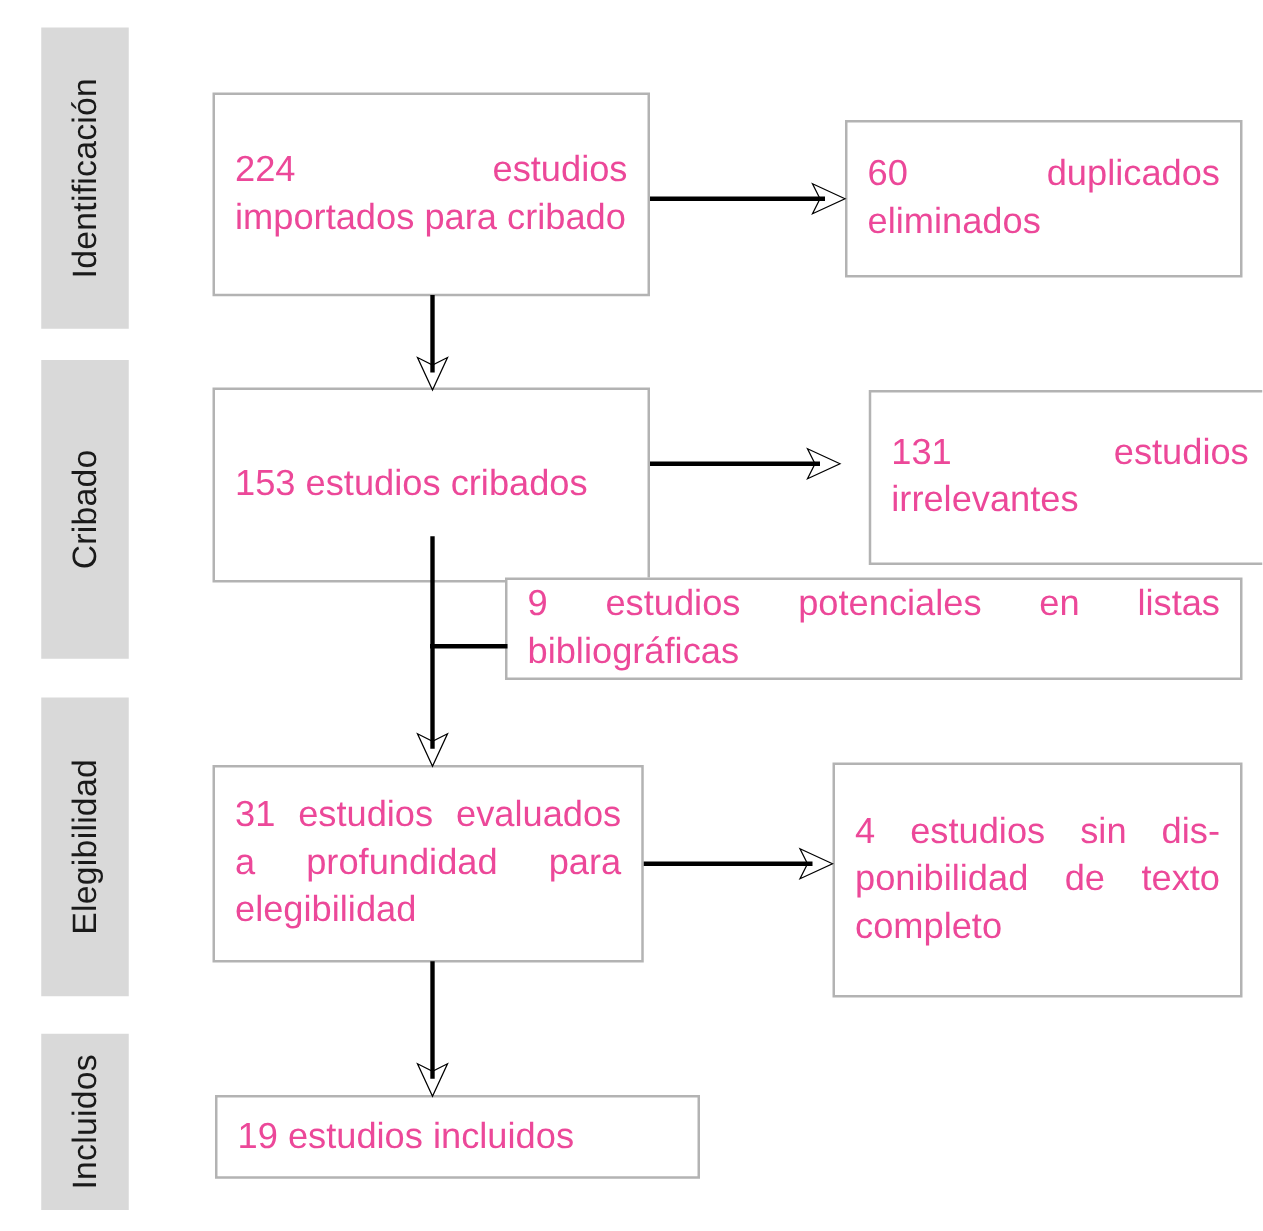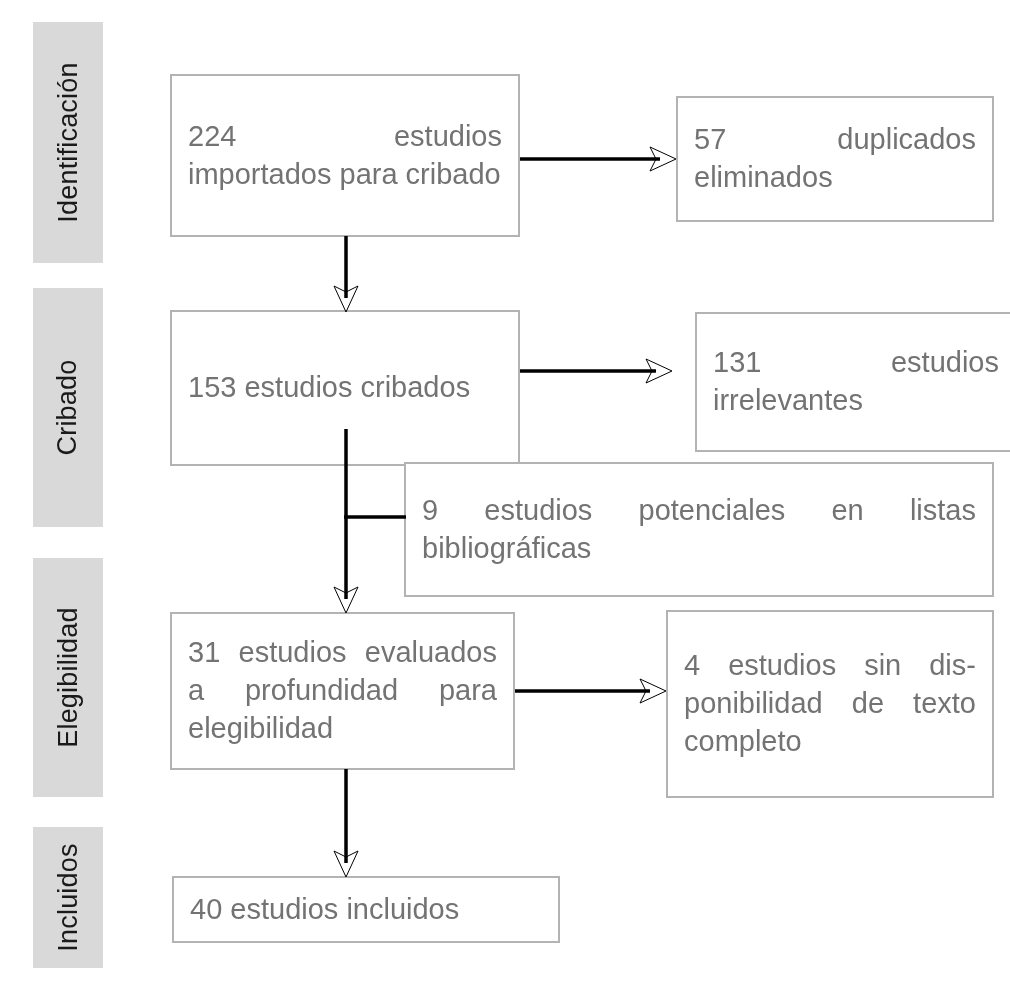--- a/index.html
+++ b/index.html
@@ -52,7 +52,7 @@
     padding: 0 16px;
     font-size: 29px;
     line-height: 1.30;
-    color: #737373;
+    color: #ec4899;
     text-align: justify;
     text-align-last: left;
     hyphens: manual;

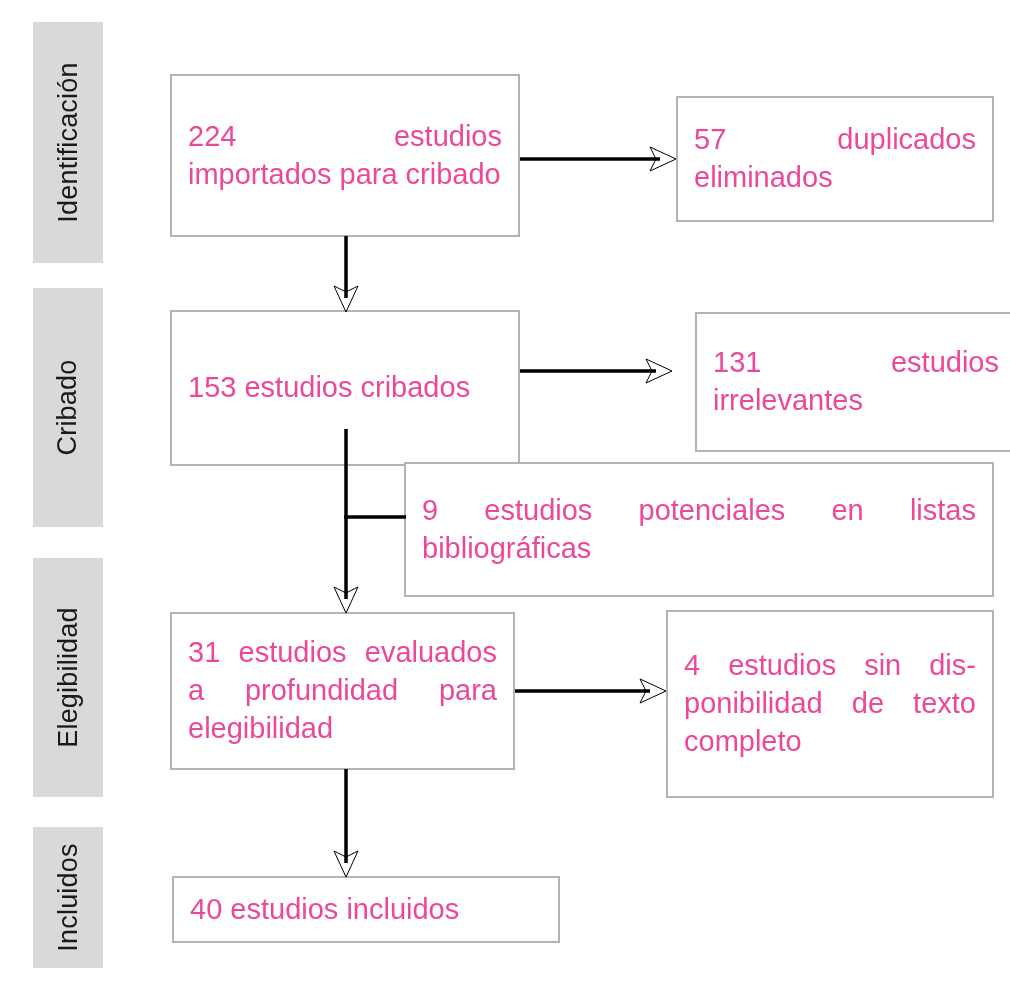--- a/index.html
+++ b/index.html
@@ -102,7 +102,7 @@
   </div>
 
   <div class="flow-box" style="left:676px; top:96px; width:318px; height:126px;">
-    <span class="box-text">57 duplicados eliminados</span>
+    <span class="box-text">60 duplicados eliminados</span>
   </div>
 
   <div class="flow-box" style="left:170px; top:310px; width:350px; height:156px;">

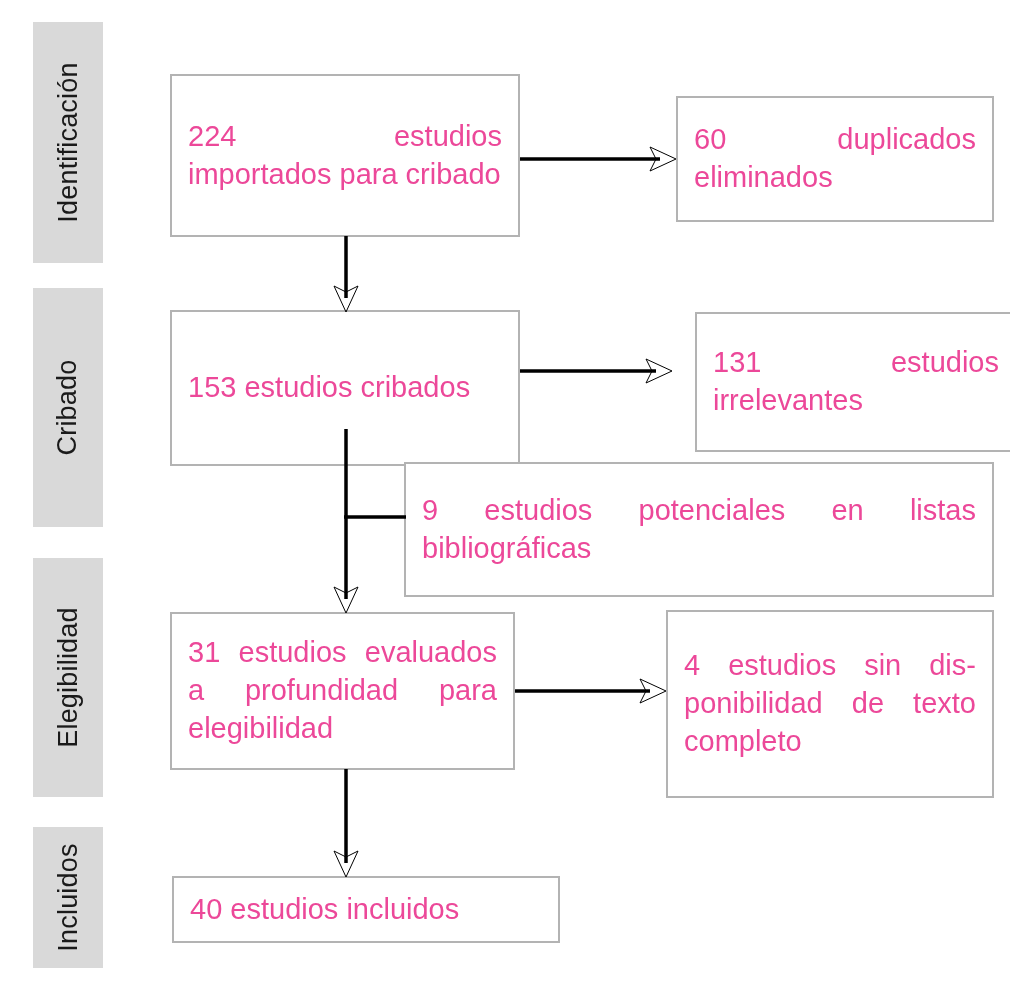--- a/index.html
+++ b/index.html
@@ -113,7 +113,7 @@
     <span class="box-text">131 estudios irrelevantes</span>
   </div>
 
-  <div class="flow-box" style="left:404px; top:462px; width:590px; height:135px;">
+  <div class="flow-box" style="left:404px; top:462px; width:590px; height:82px;">
     <span class="box-text">9 estudios potenciales en listas bibliográficas</span>
   </div>
 

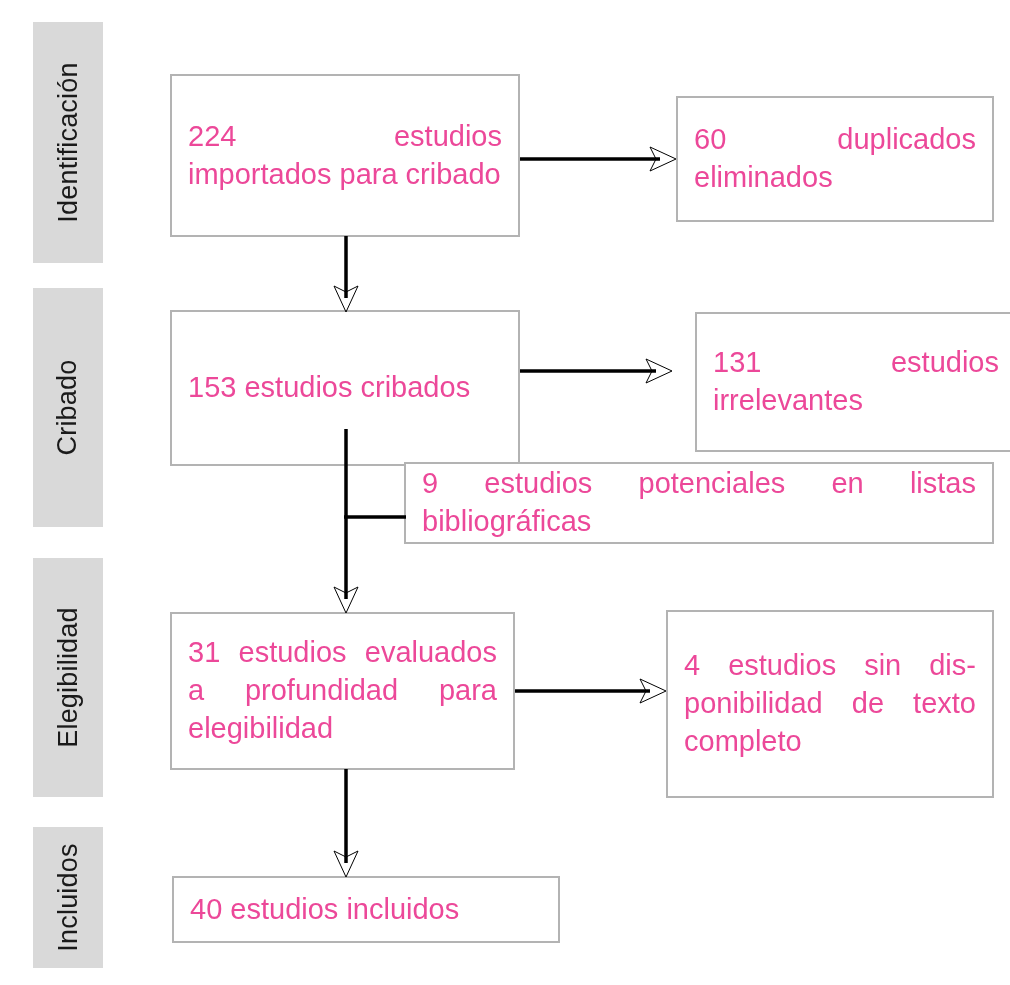--- a/index.html
+++ b/index.html
@@ -126,7 +126,7 @@
   </div>
 
   <div class="flow-box" style="left:172px; top:876px; width:388px; height:67px;">
-    <span class="box-text">40 estudios incluidos</span>
+    <span class="box-text">19 estudios incluidos</span>
   </div>
 
   <div class="conn" style="left:520px; top:142px; width:158px; height:34px;">

